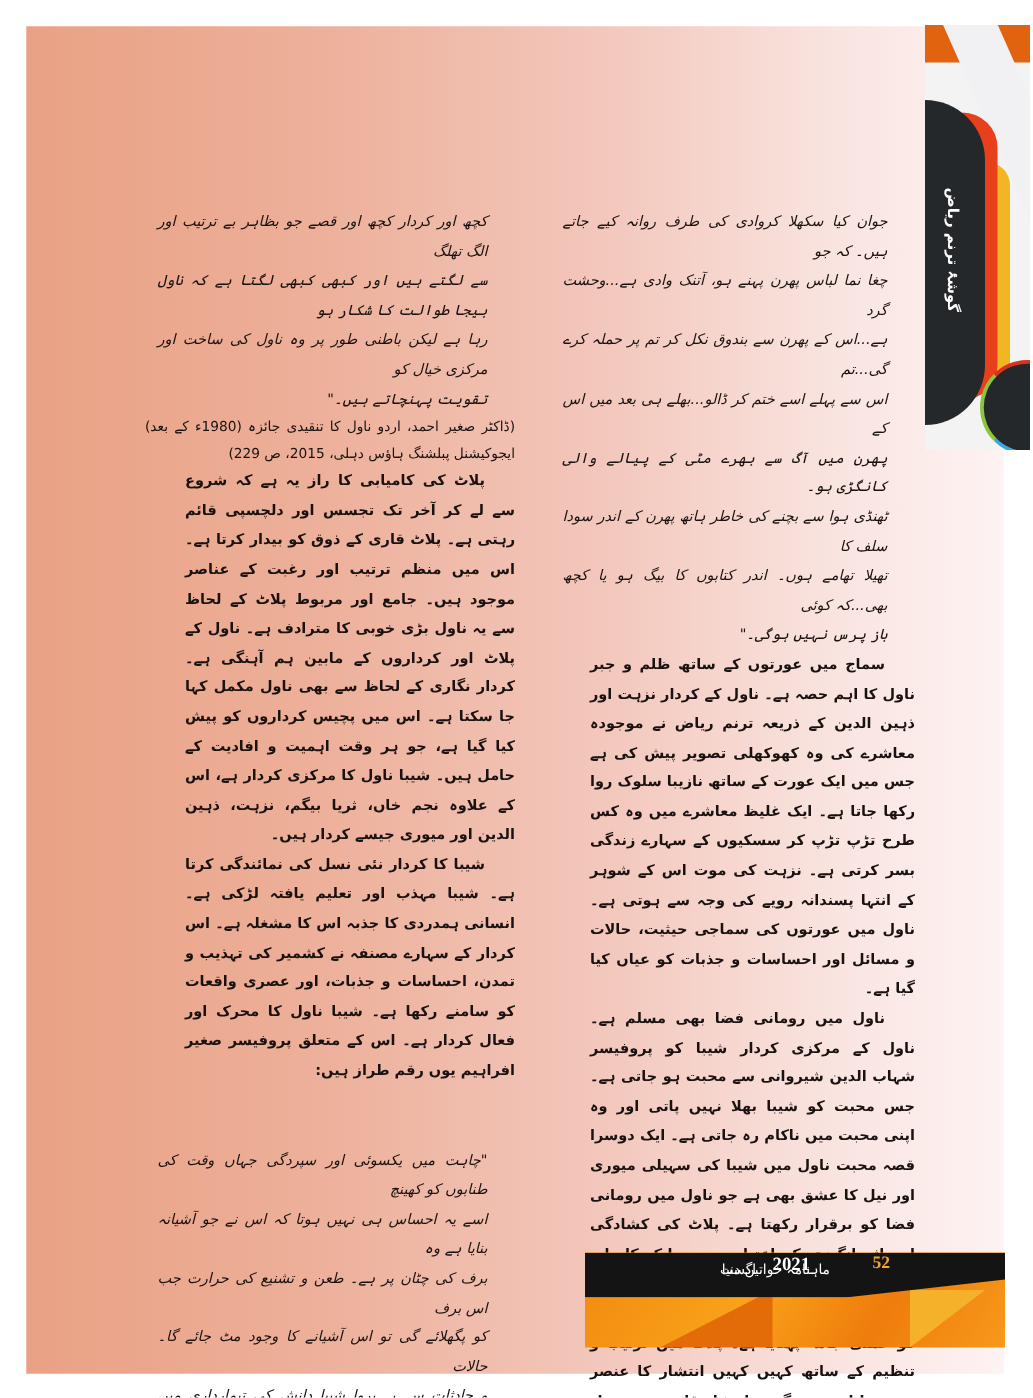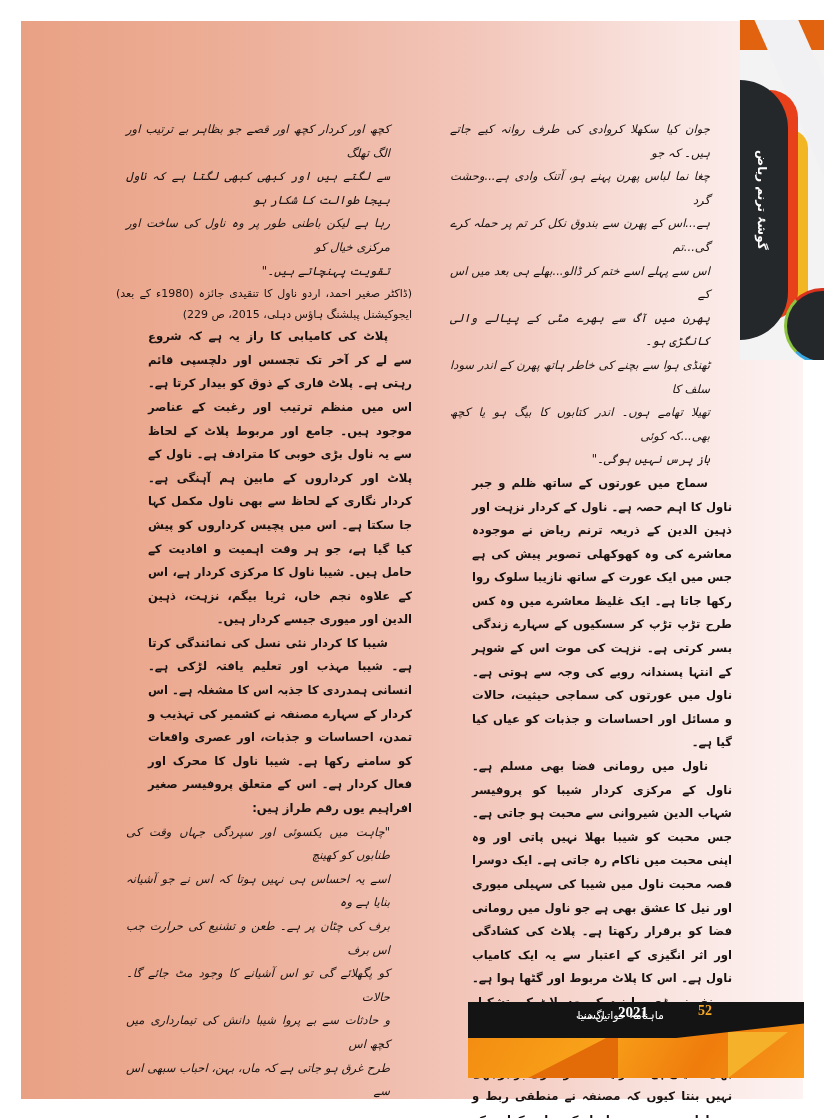--- a/index.html
+++ b/index.html
@@ -18,7 +18,7 @@
     font-size: 11.6px; line-height: 23.6px; font-weight: bold;
   }
   .col p { margin: 0; text-align-last: right; }
-  .col .quote { padding-right: 22px; padding-left: 10px; font-weight: normal; font-style: italic; }
+  .col .quote { padding-right: 22px; padding-left: 10px; font-weight: normal; font-style: italic; margin-top: 48px; }
   .col .ref { font-size: 11px; line-height: 21px; font-weight: normal; letter-spacing: -0.2px; }
   .col .indent { text-indent: 24px; margin-left: 32px; }
   #col-right { left: 440px; top: 118px; width: 292px; }

